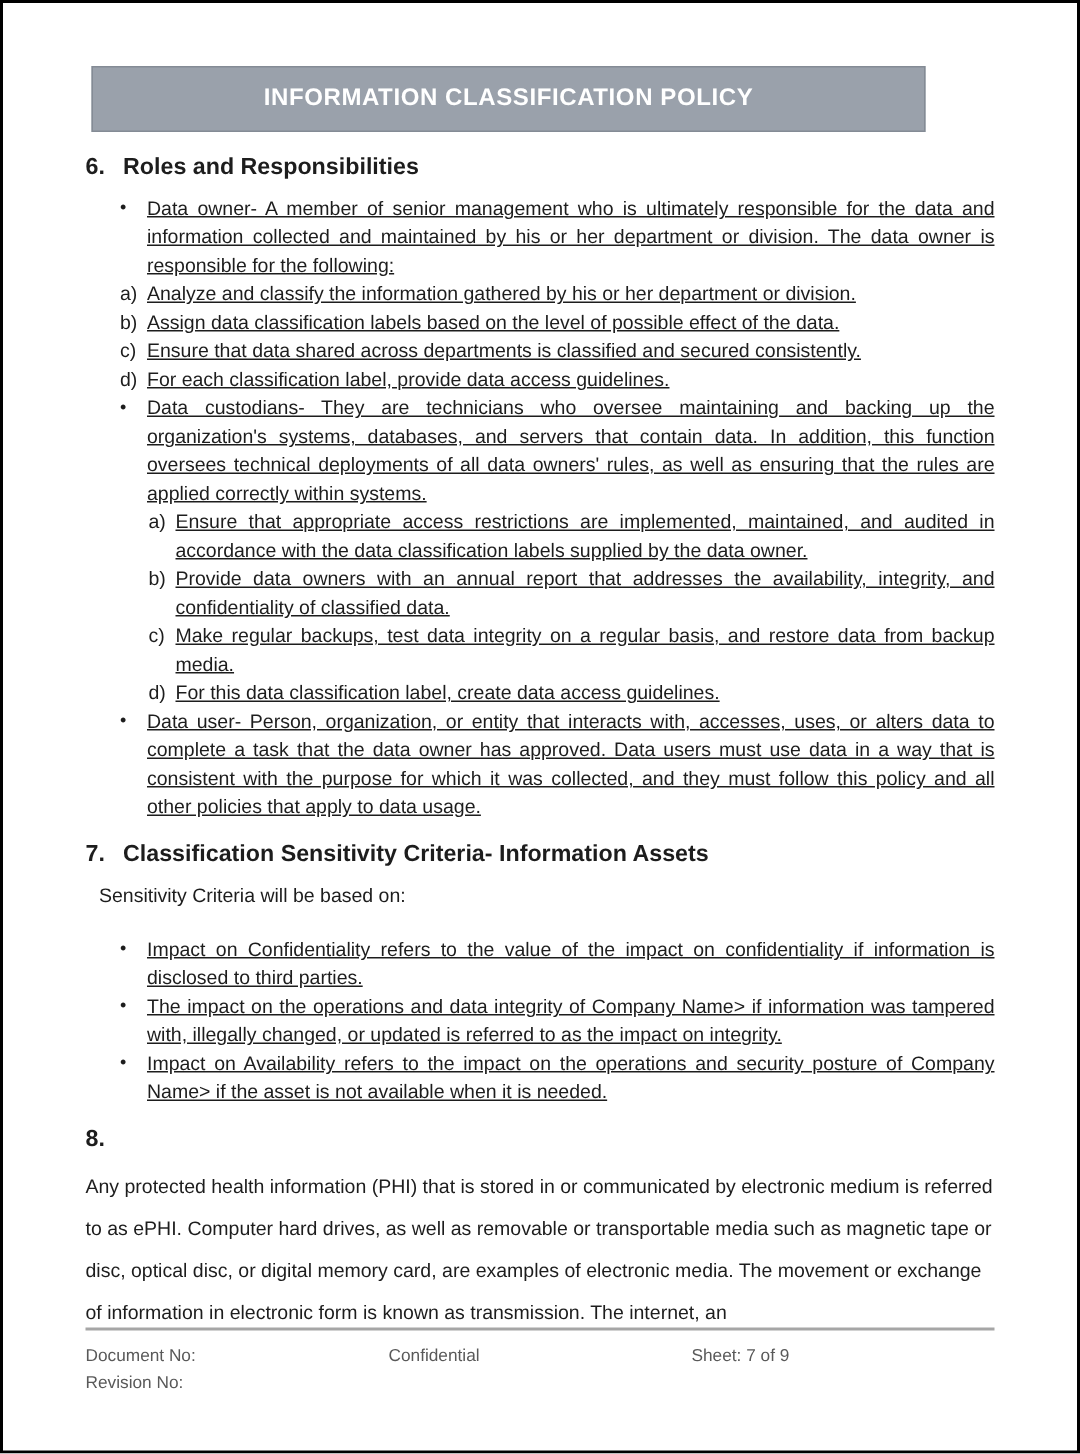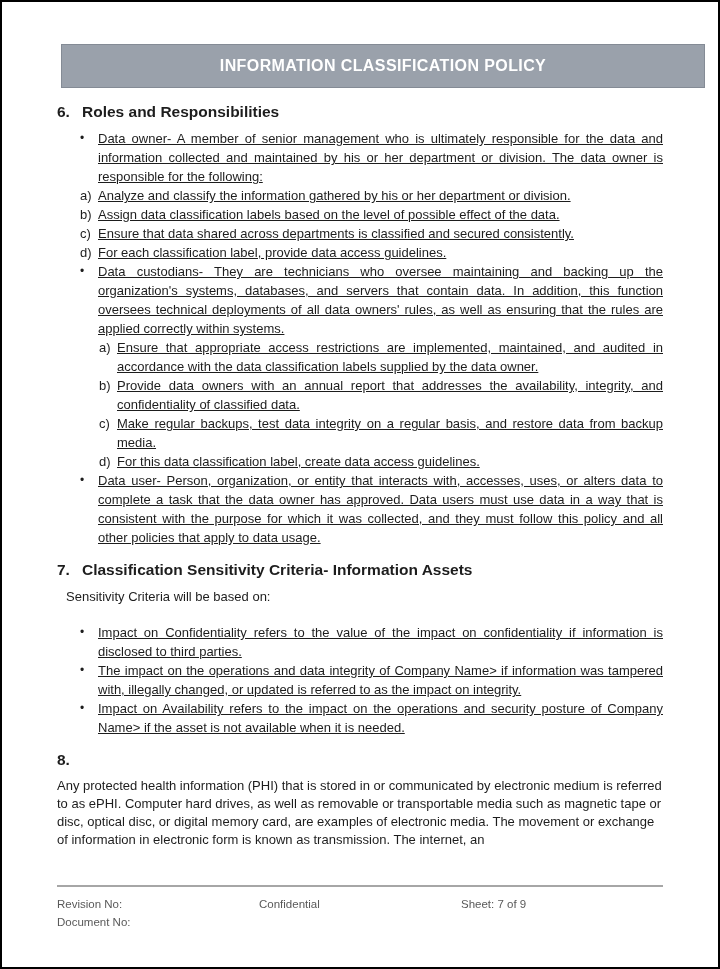--- a/index.html
+++ b/index.html
@@ -22,7 +22,7 @@
     overflow:hidden;
   }
   .banner{
-    position:absolute;left:59px;top:42px;width:644px;height:44px;
+    position:absolute;left:59px;top:42px;width:556px;height:44px;
     background:var(--banner-bg);
     border:1px solid var(--banner-border);
     display:flex;align-items:center;justify-content:center;

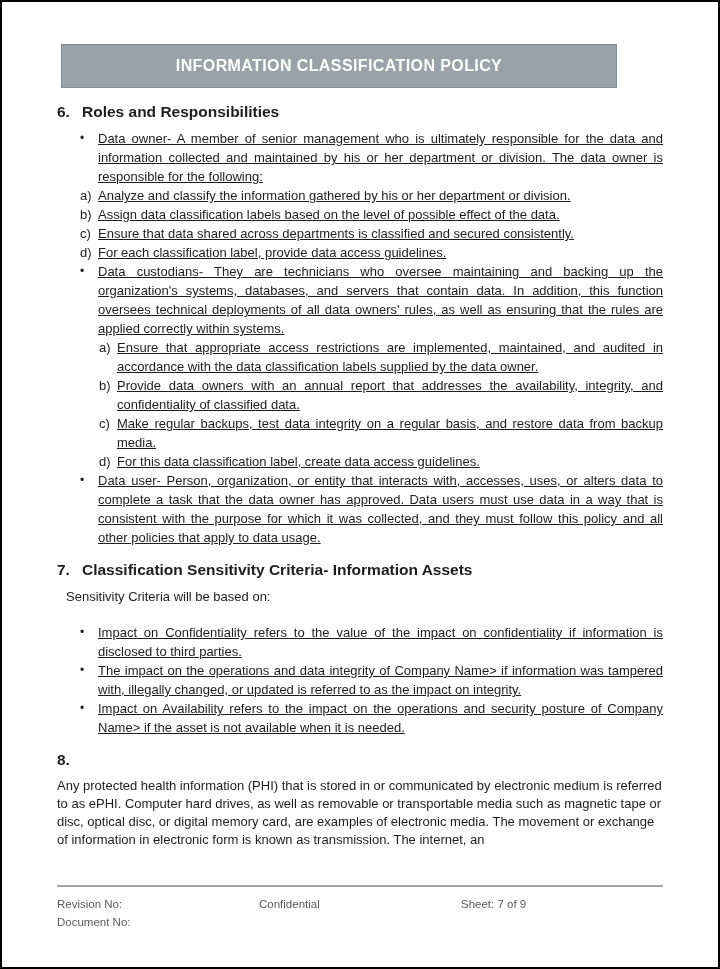--- a/index.html
+++ b/index.html
@@ -50,7 +50,7 @@
   .itext{flex:1 1 auto;text-decoration:underline;}
   .just{text-align:justify;}
   .intro{margin-left:9px;margin-bottom:17px;}
-  .para{font-size:13px;line-height:18px;margin-top:6px;}
+  .para{font-size:13px;line-height:28px;margin-top:6px;}
   .footer{
     position:absolute;left:55px;right:55px;top:883px;
     color:var(--footer-text);

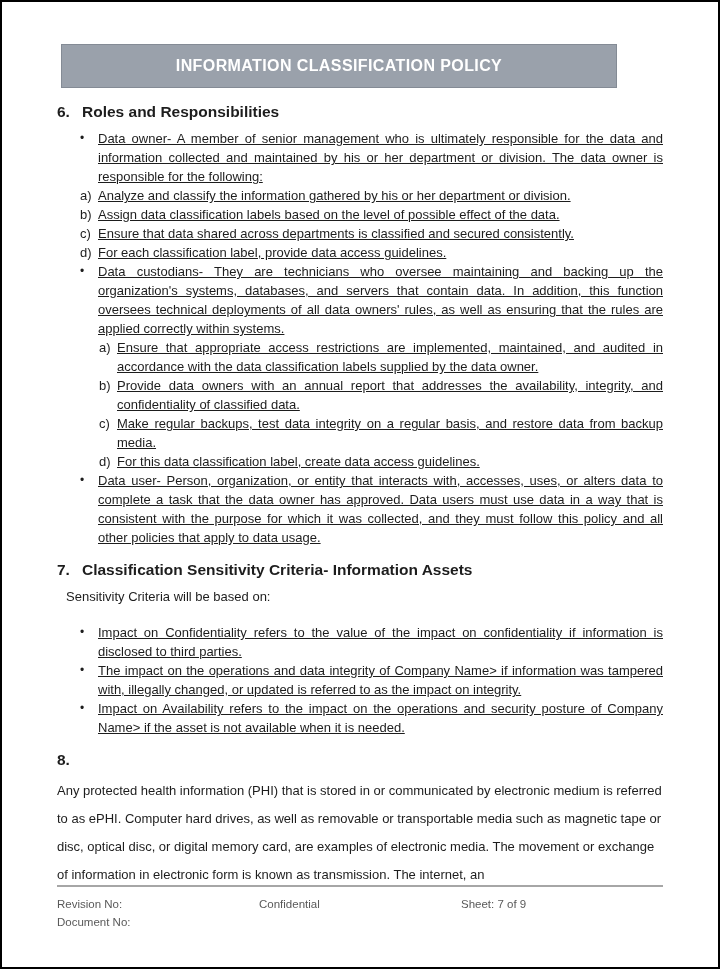--- a/index.html
+++ b/index.html
@@ -157,8 +157,8 @@
     <div class="footer-rule"></div>
     <div class="footer-cols">
       <div class="f-left">
+        <div>Document No:</div>
         <div>Revision No:</div>
-        <div>Document No:</div>
       </div>
       <div class="f-center">Confidential</div>
       <div class="f-right">

